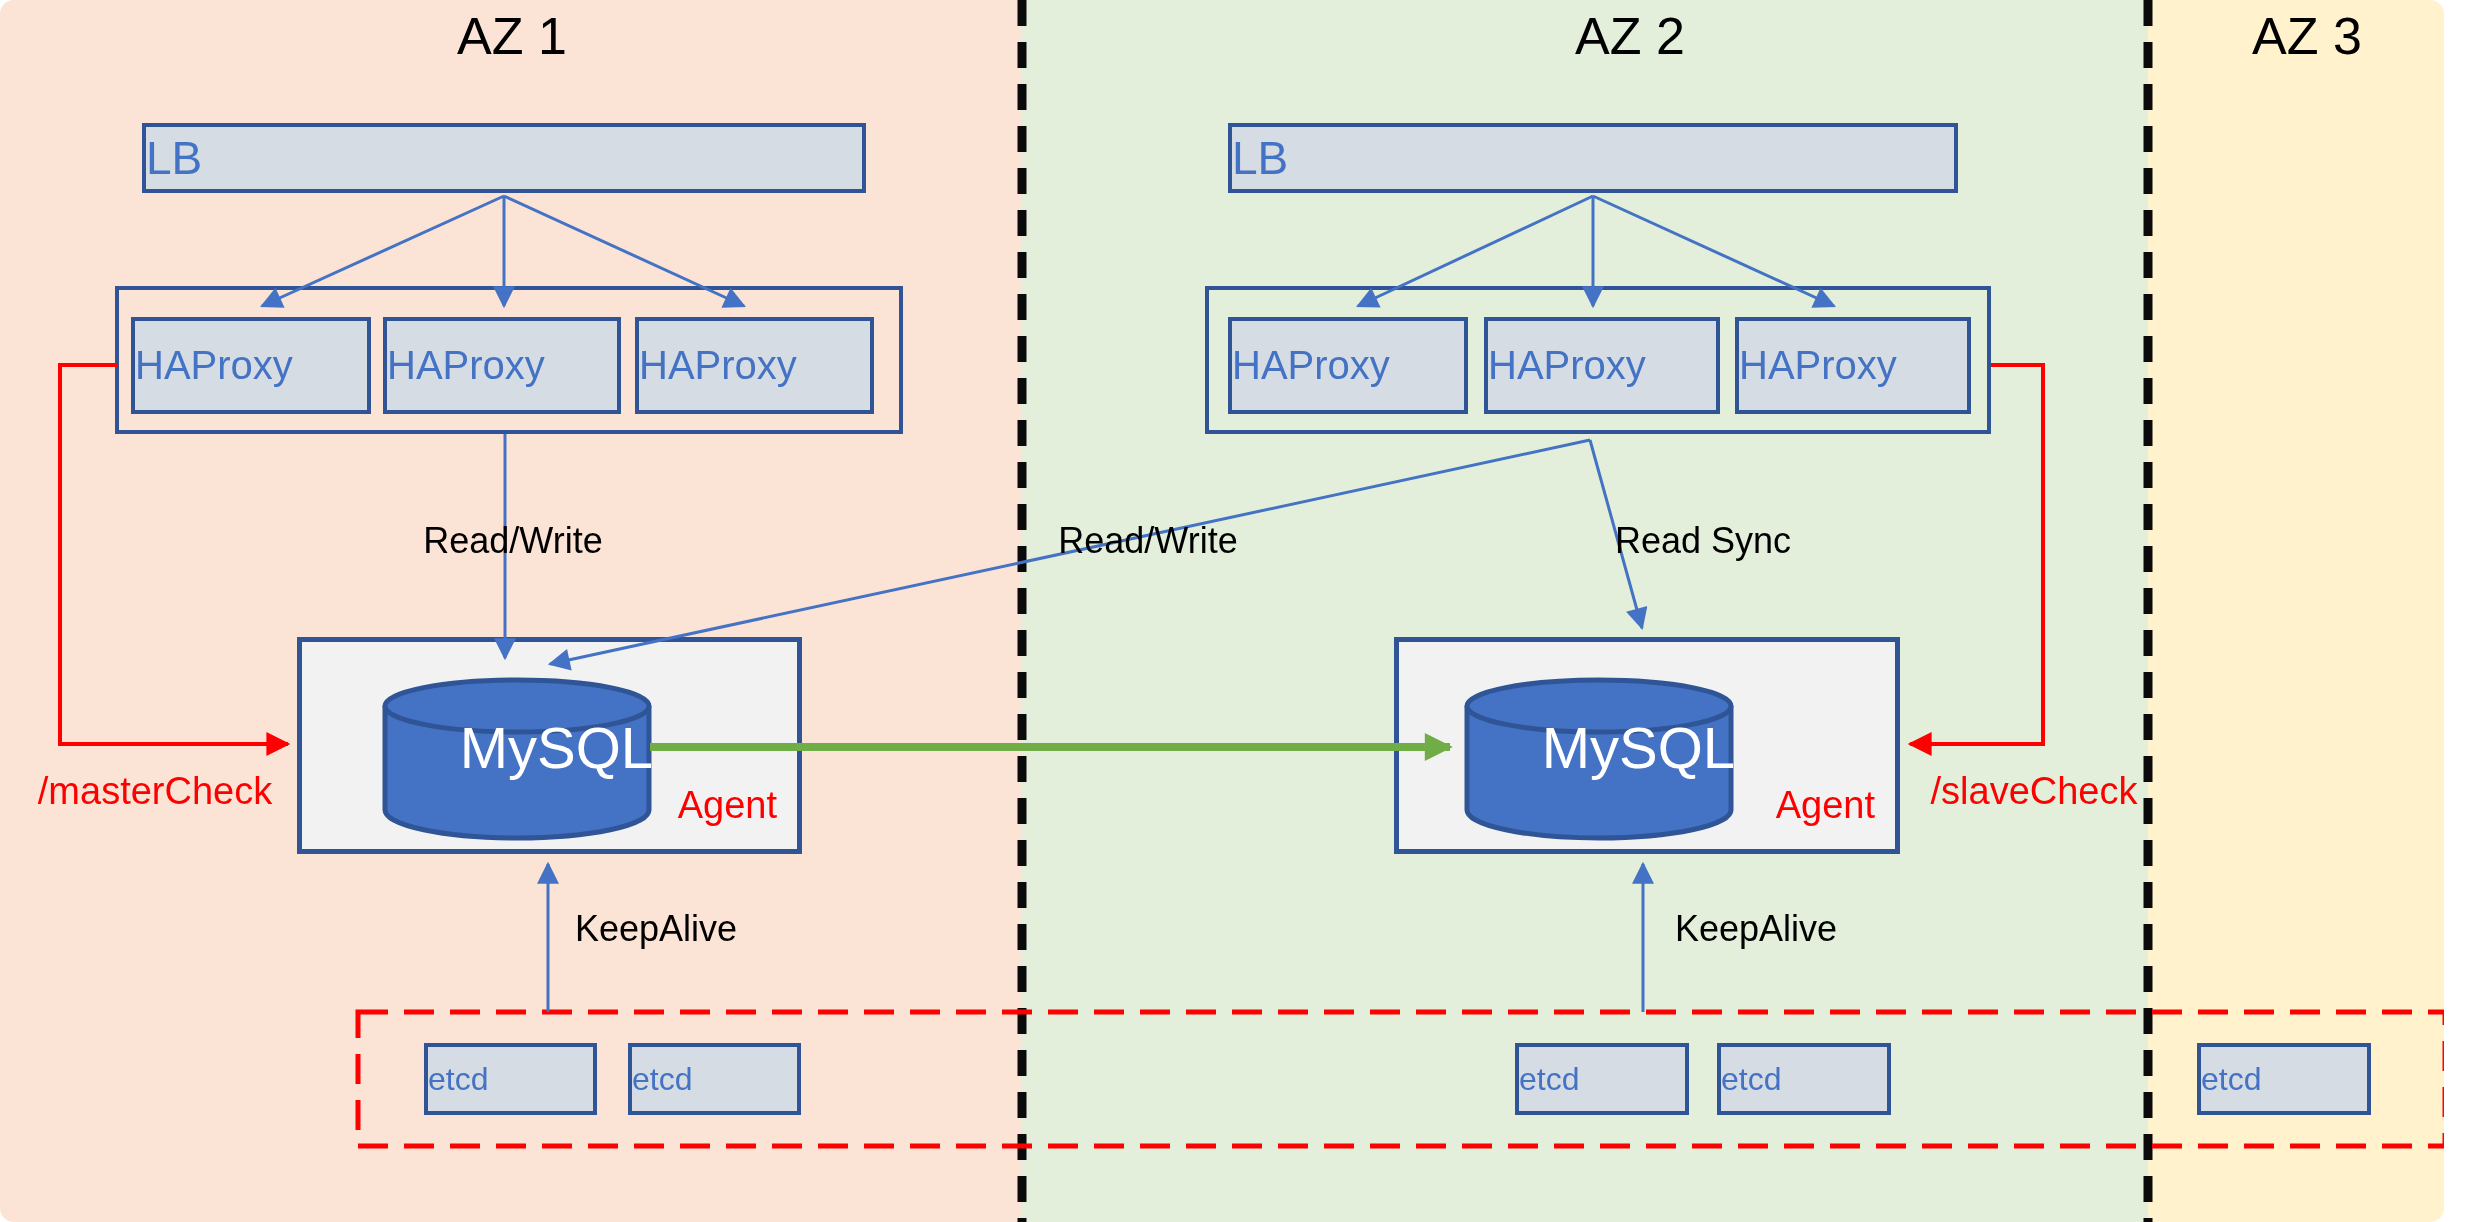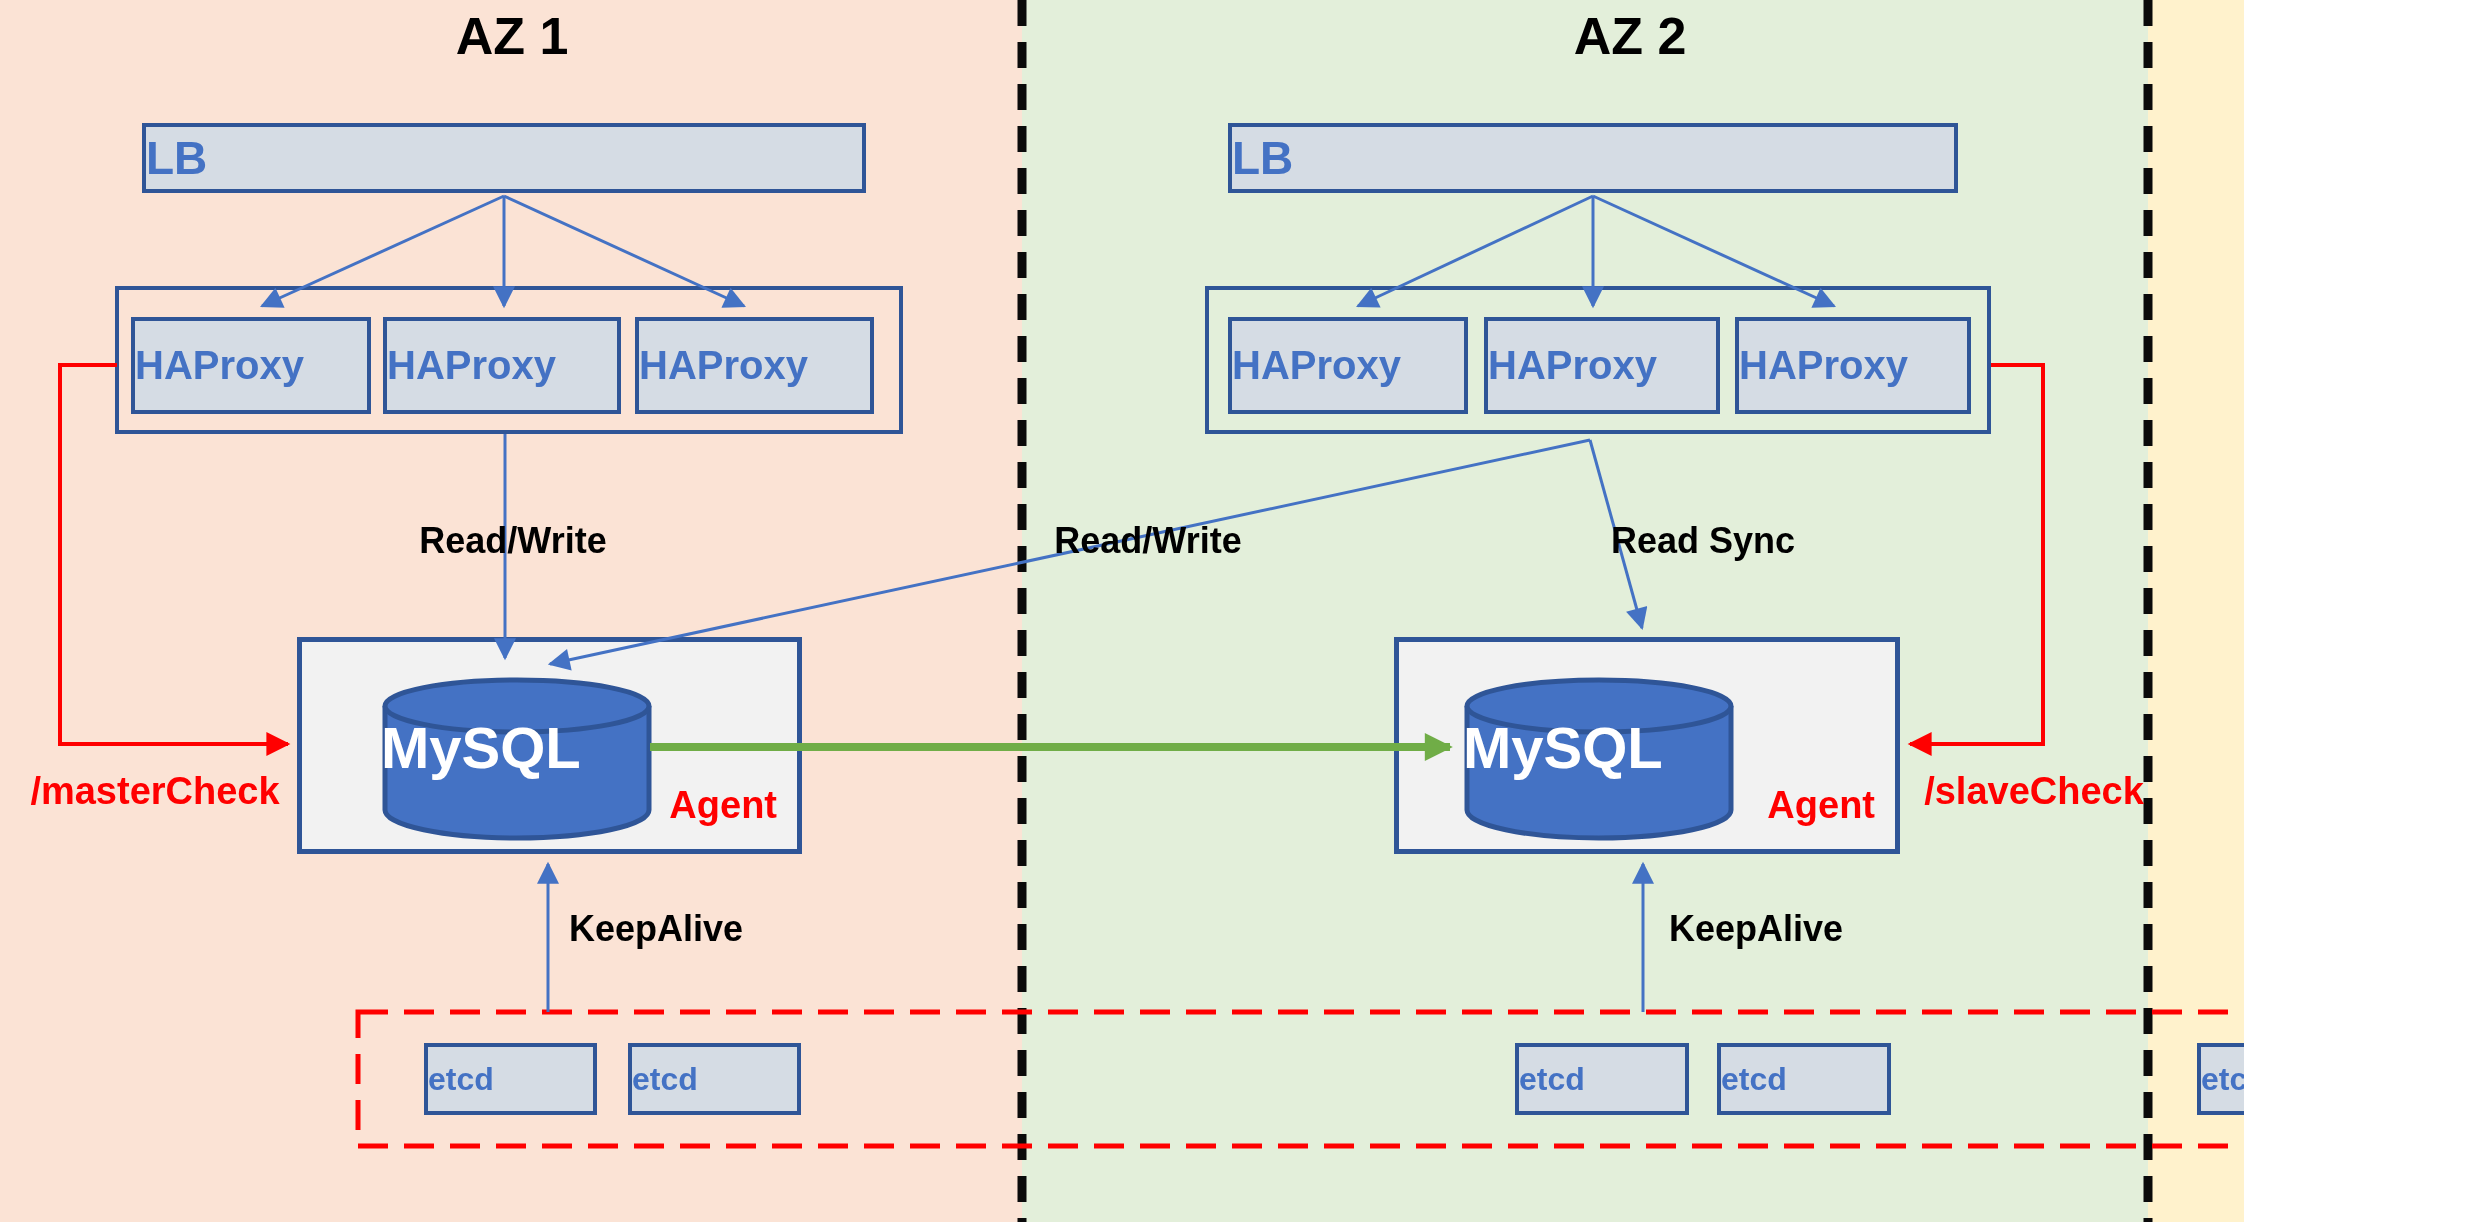--- a/index.html
+++ b/index.html
@@ -5,10 +5,11 @@
   html,body{margin:0;padding:0;background:#ffffff;}
   #canvas{
     position:relative;
-    width:2244px;height:1222px;
+    width:2444px;height:1222px;
     overflow:hidden;
     font-family:"Liberation Sans", sans-serif;
-    font-weight:bold;
+    font-weight:normal;
+    border-radius:14px;
   }
   .zone-bg{position:absolute;top:0;height:1222px;z-index:1;}
   #az1-bg{left:0;width:1022px;background:#fbe3d5;}

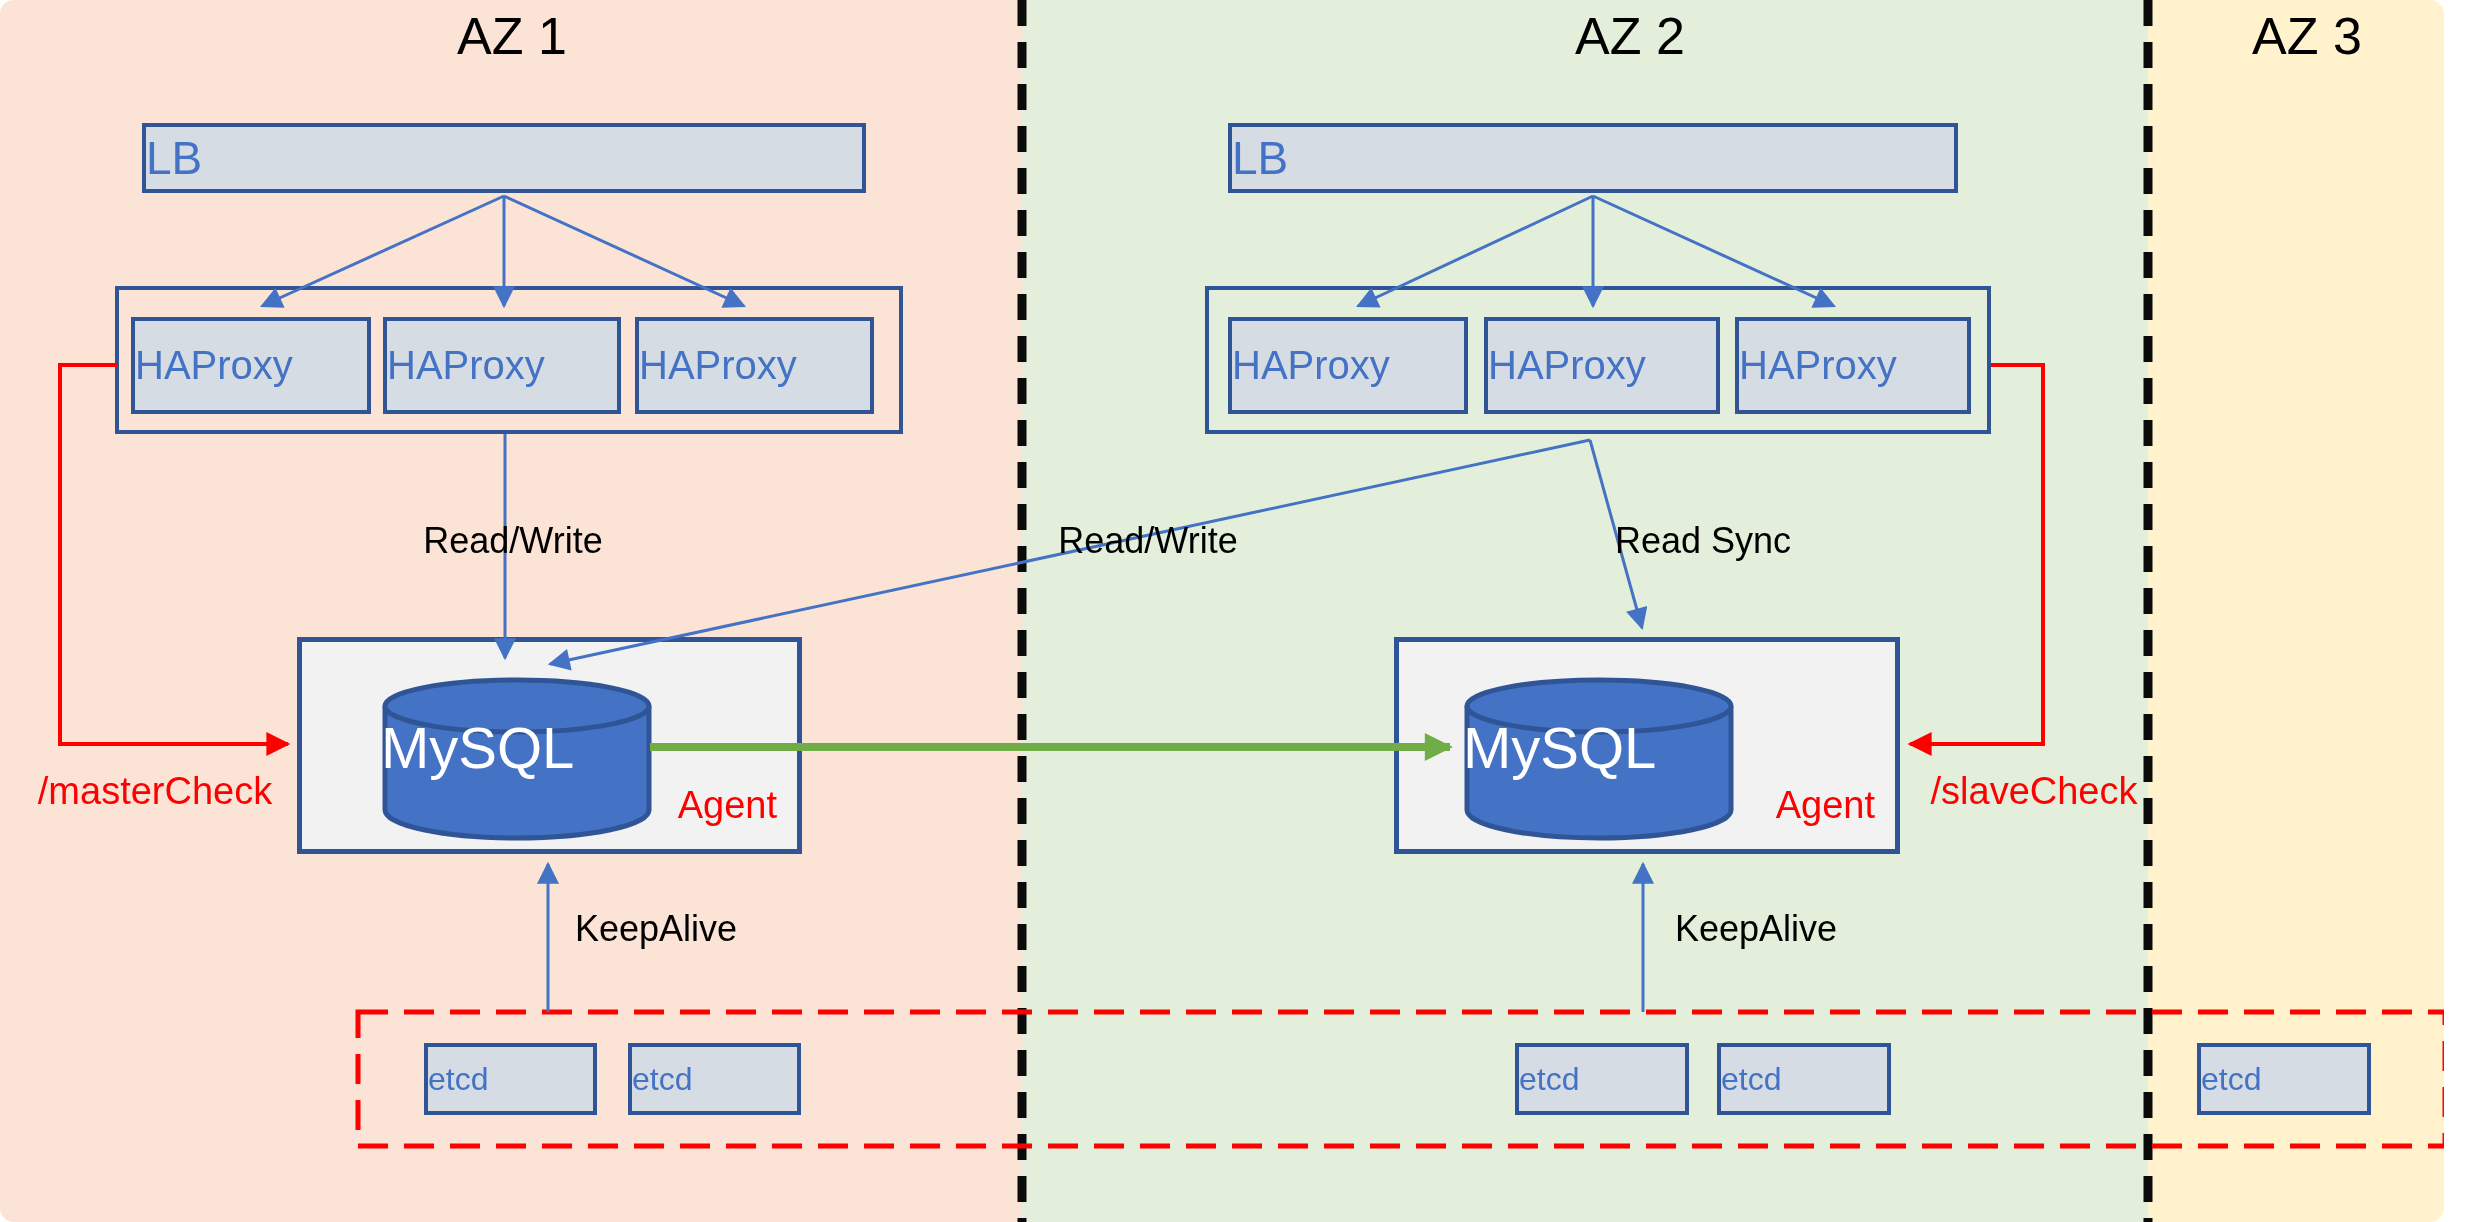--- a/index.html
+++ b/index.html
@@ -44,7 +44,7 @@
   .mysql-label{
     position:absolute;
     color:#ffffff;font-size:58px;
-    text-align:left;
+    text-align:right;
     z-index:12;
   }
   .agent-label{

